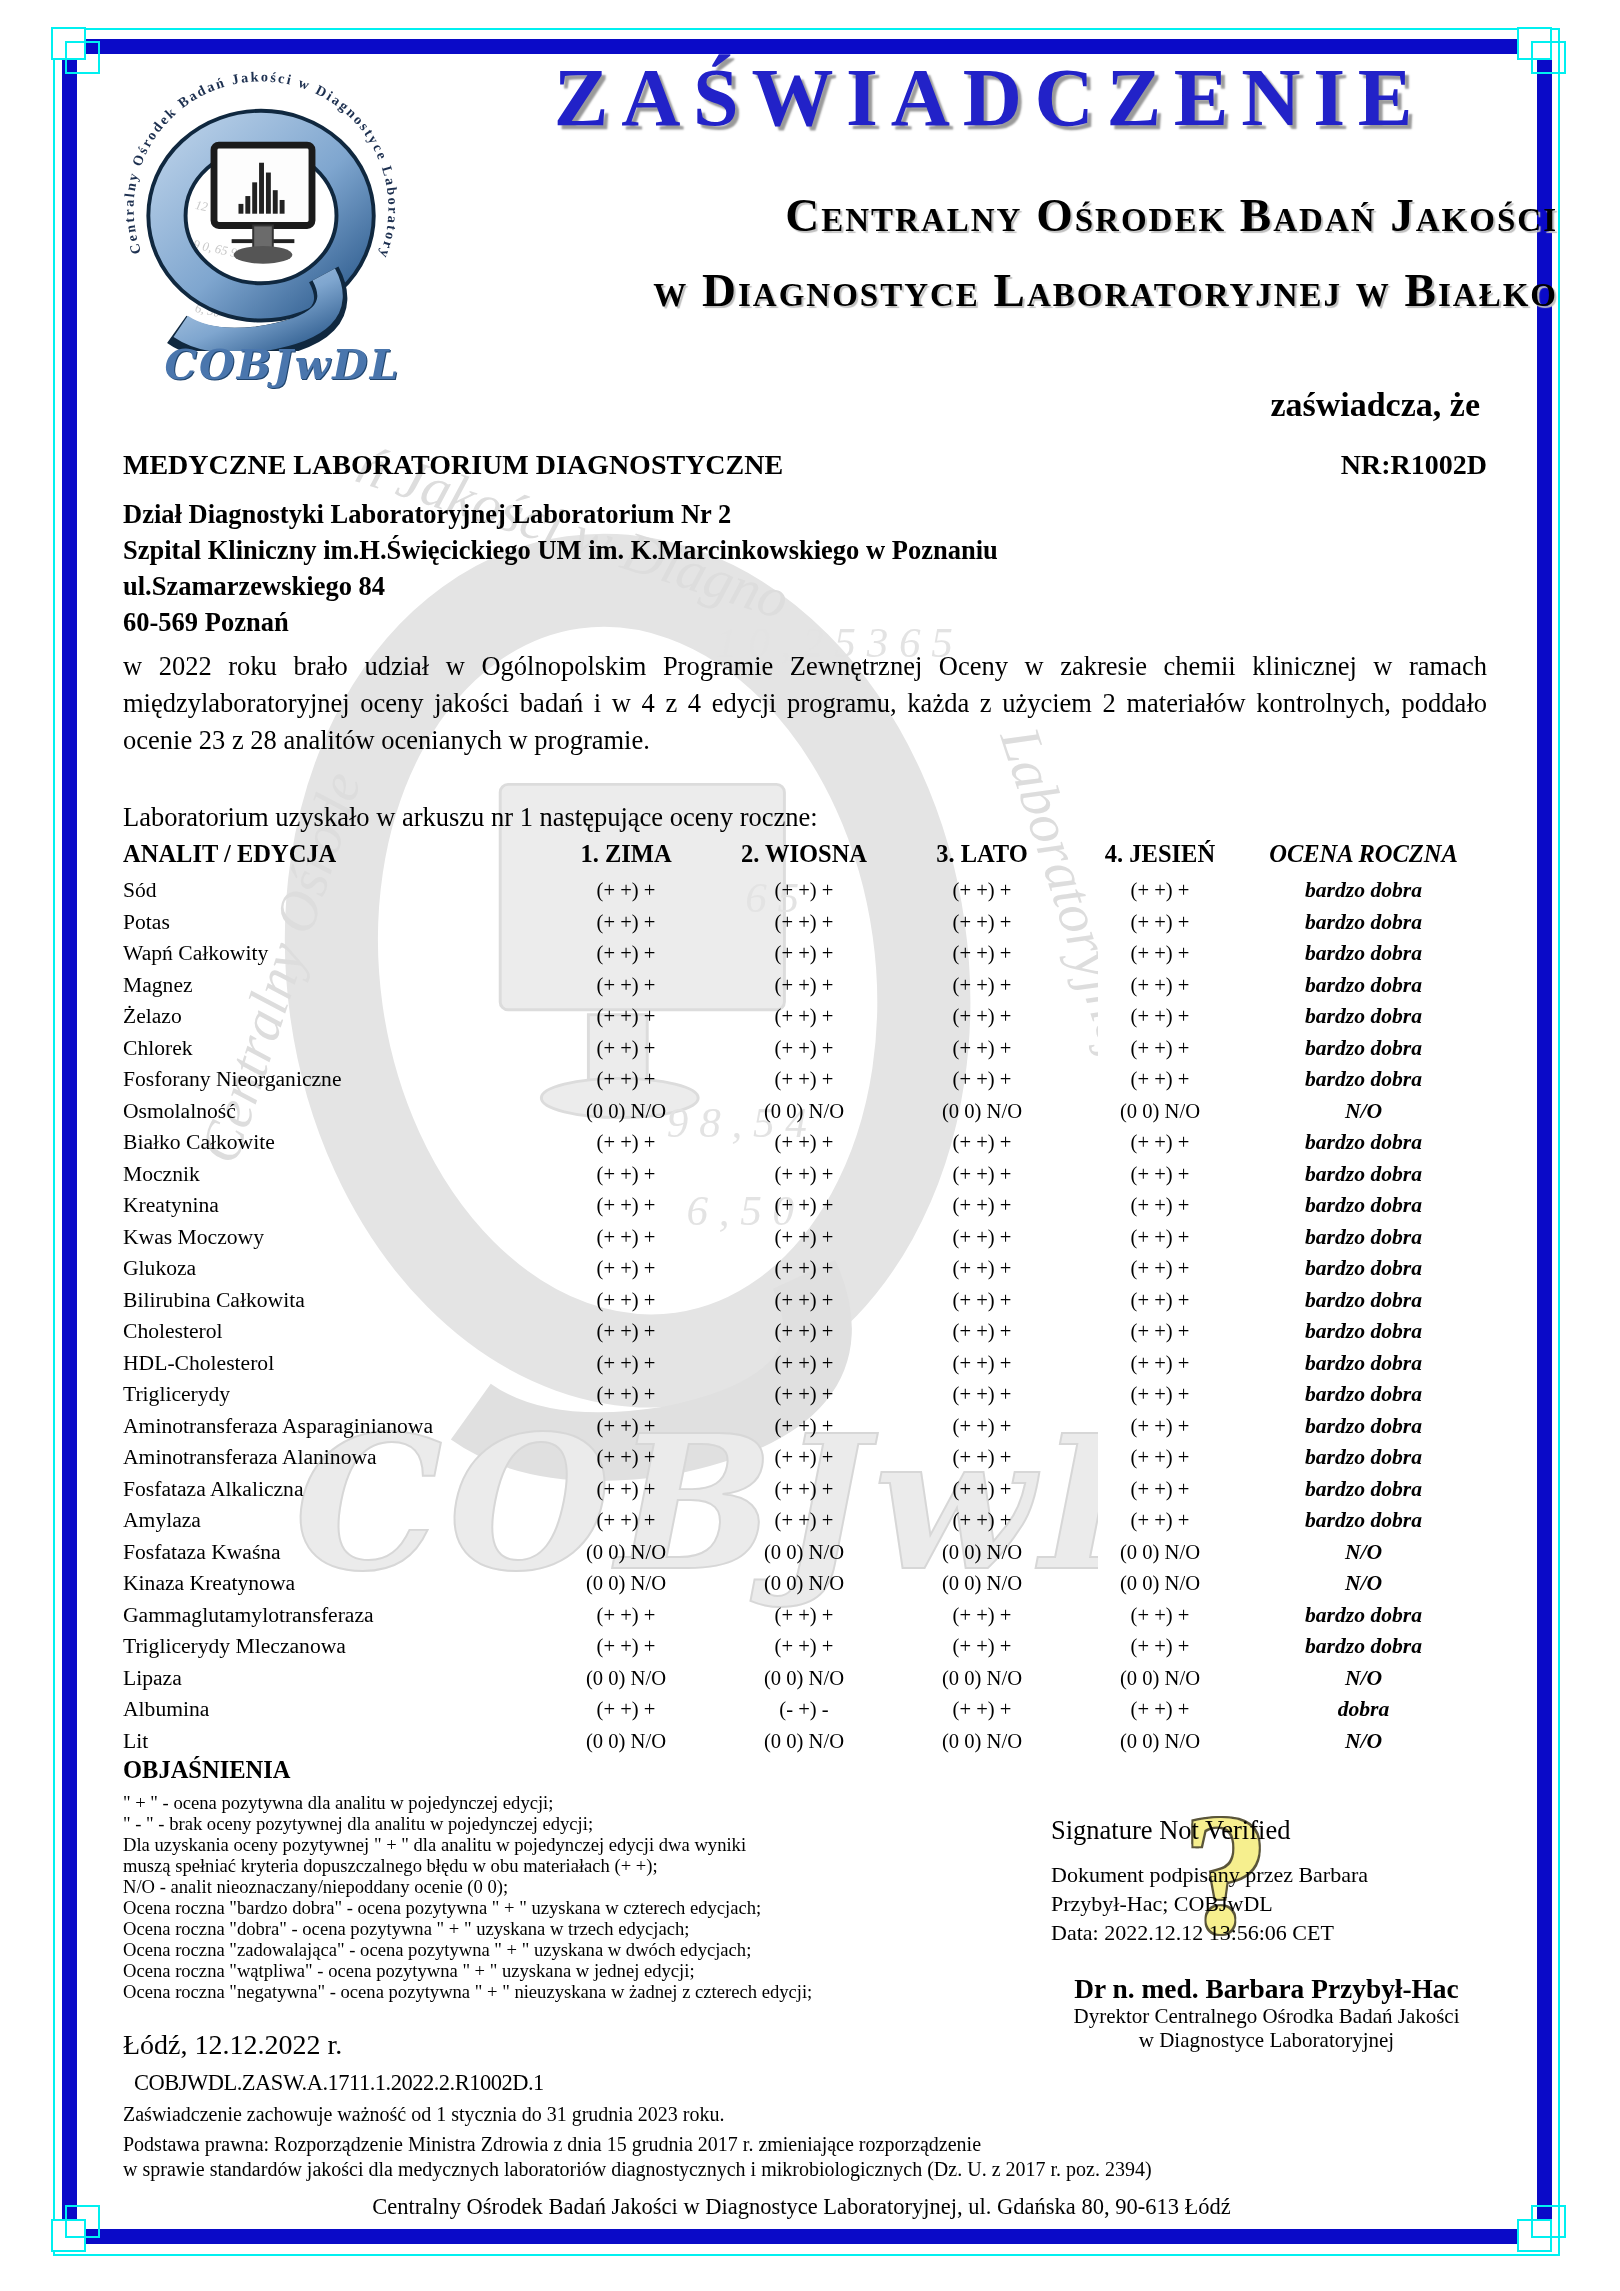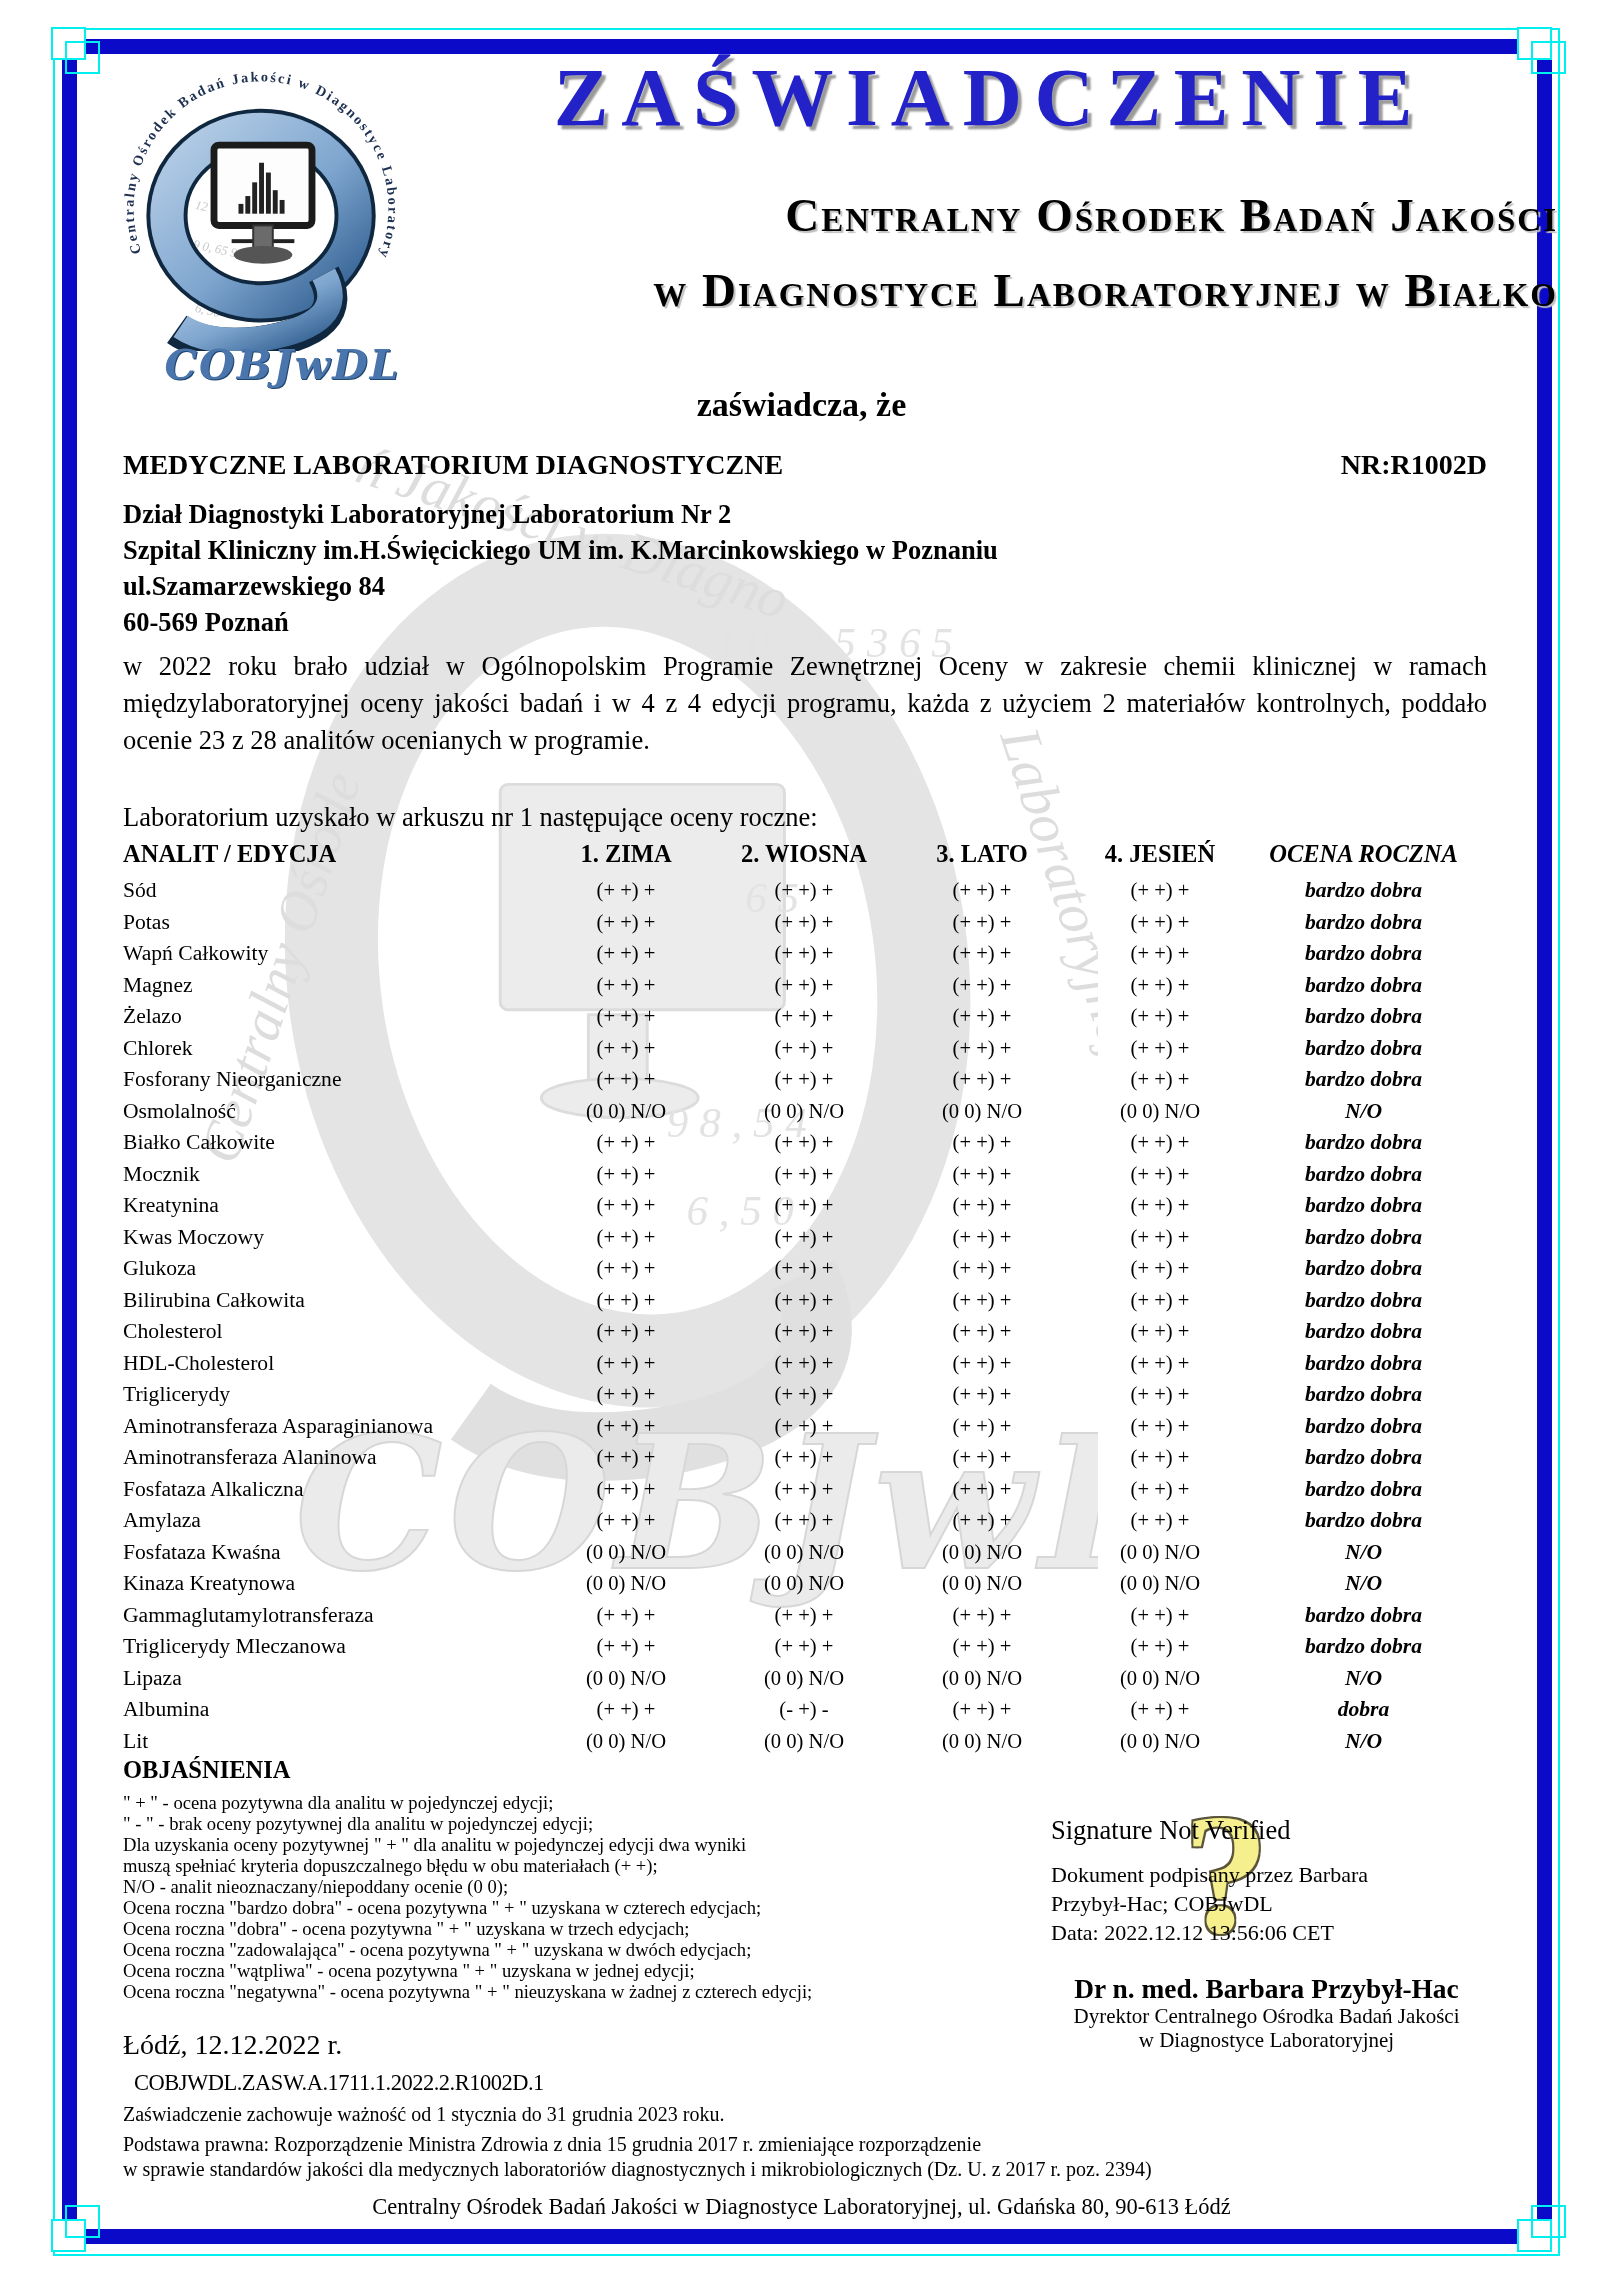--- a/index.html
+++ b/index.html
@@ -27,7 +27,7 @@
     text-shadow:2px 2px 1px #c0c0c0; white-space:nowrap; }
   .org-line.l1 { top:188px; font-size:47px; letter-spacing:2px; }
   .org-line.l2 { top:263px; font-size:47px; letter-spacing:2px; }
-  .certifies { position:absolute; left:123px; top:386px; width:1357px; text-align:center;
+  .certifies { position:absolute; left:123px; top:386px; width:1357px; text-align:right;
     font-size:34px; font-weight:bold; }
   .lab-line { position:absolute; left:123px; top:449px; width:1364px; display:flex;
     justify-content:space-between; font-size:28px; font-weight:bold; }

